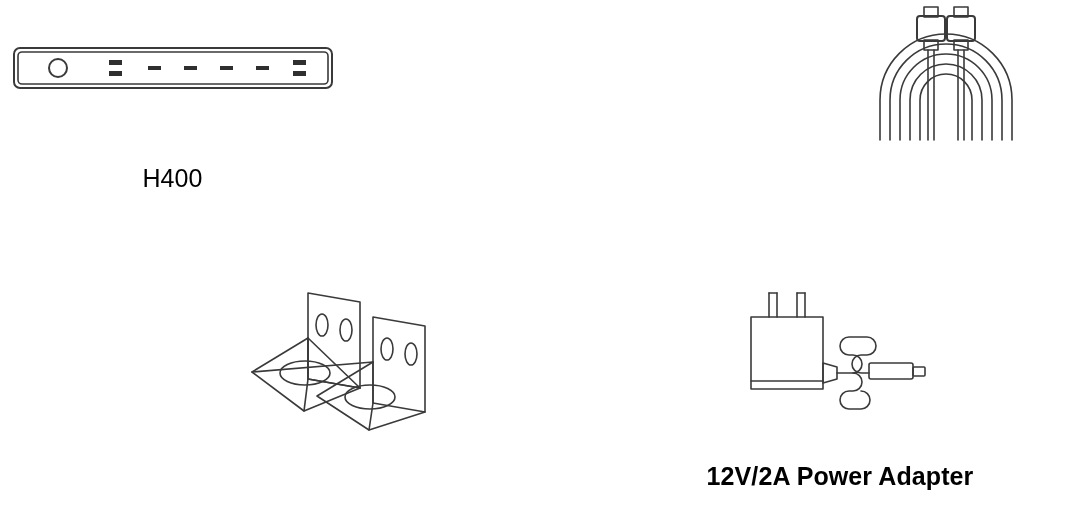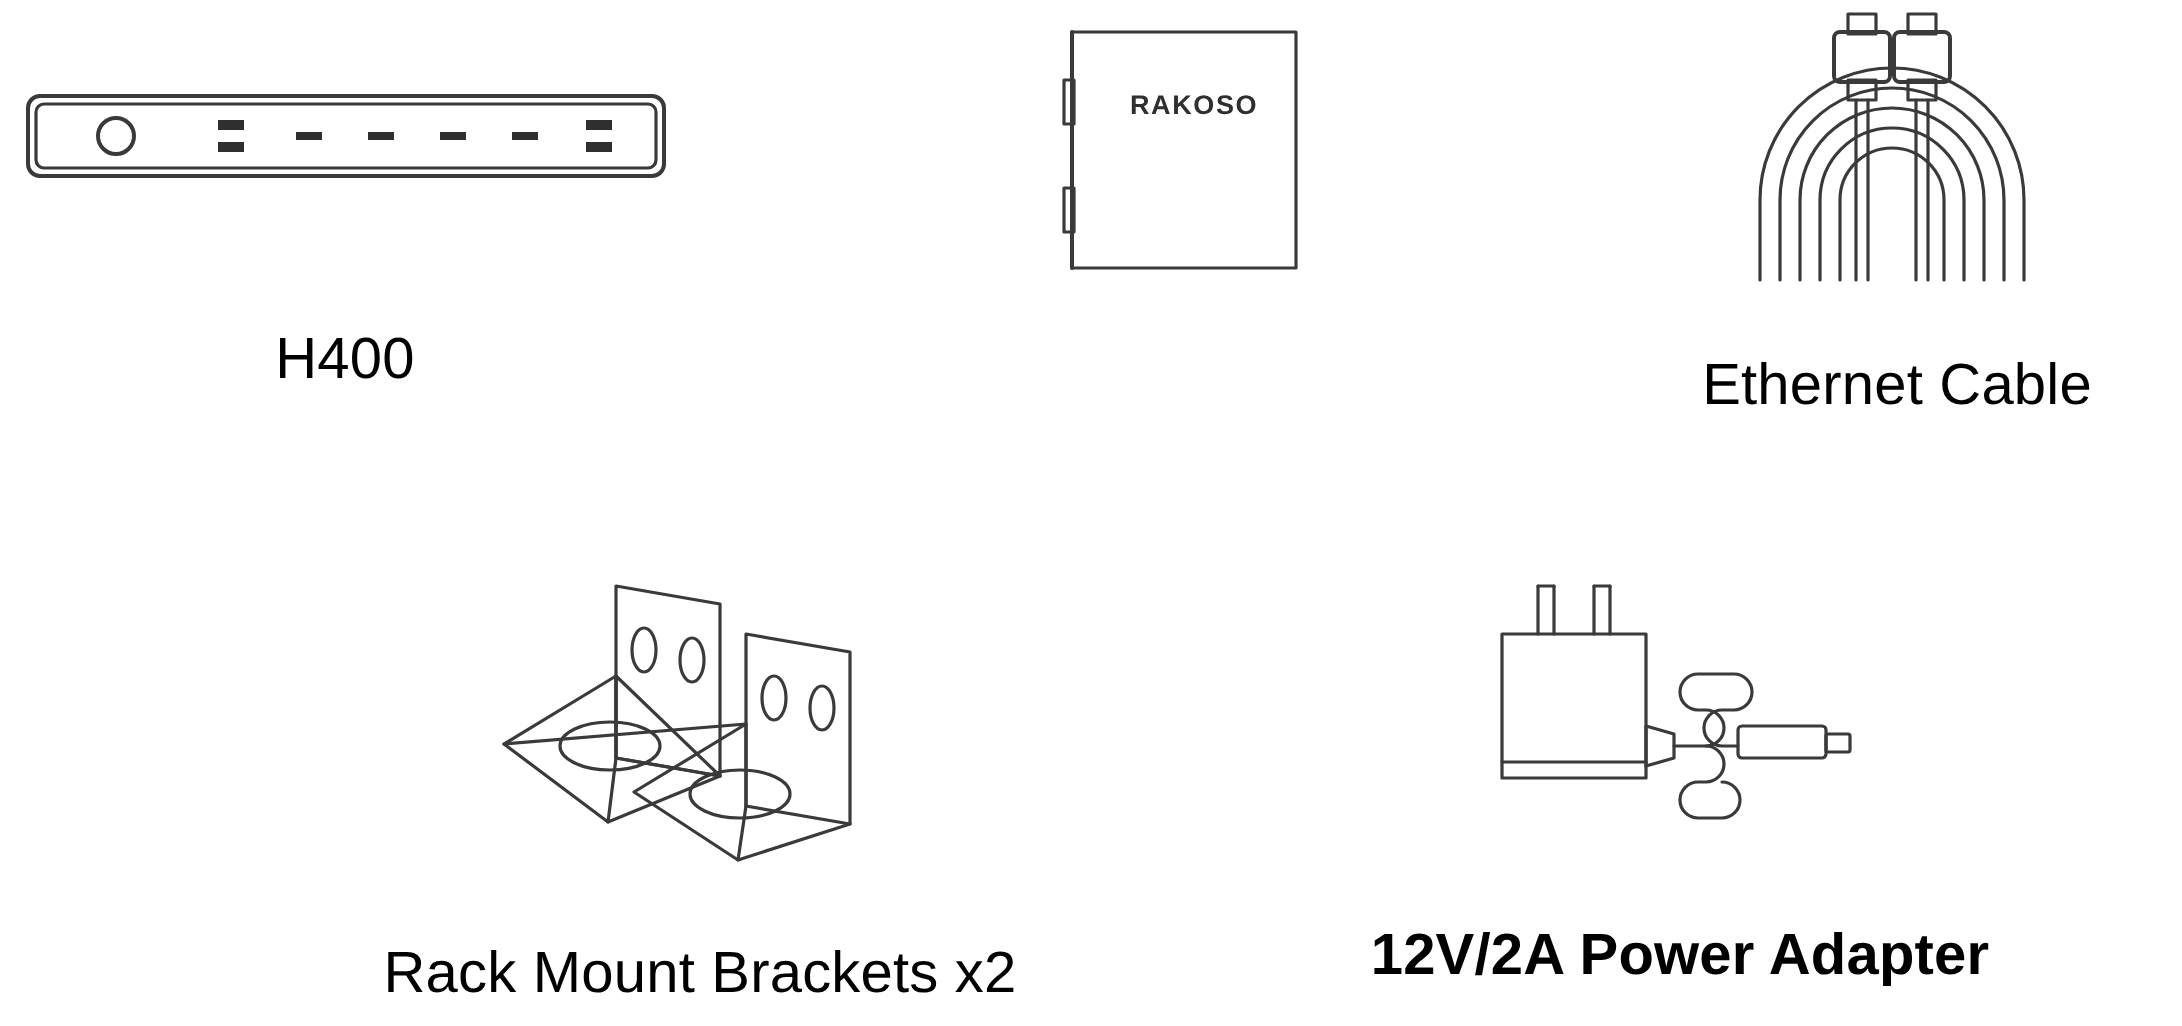--- a/index.html
+++ b/index.html
@@ -110,17 +110,6 @@
   </div>
 
   <div class="item-cell" id="cell-manual">
-    <div class="art">
-      <svg width="124" height="130" viewBox="0 0 124 130" aria-hidden="true">
-        <rect class="ln ln-thin" x="8" y="6" width="112" height="118"></rect>
-
-        <line class="ln" x1="8" y1="6" x2="8" y2="124"></line>
-
-        <rect class="ln ln-thin" x="4" y="30" width="5" height="22"></rect>
-        <rect class="ln ln-thin" x="4" y="84" width="5" height="22"></rect>
-        <text class="logo-text" x="37" y="47">RAKOSO</text>
-      </svg>
-    </div>
   </div>
 
   <div class="item-cell" id="cell-cable">

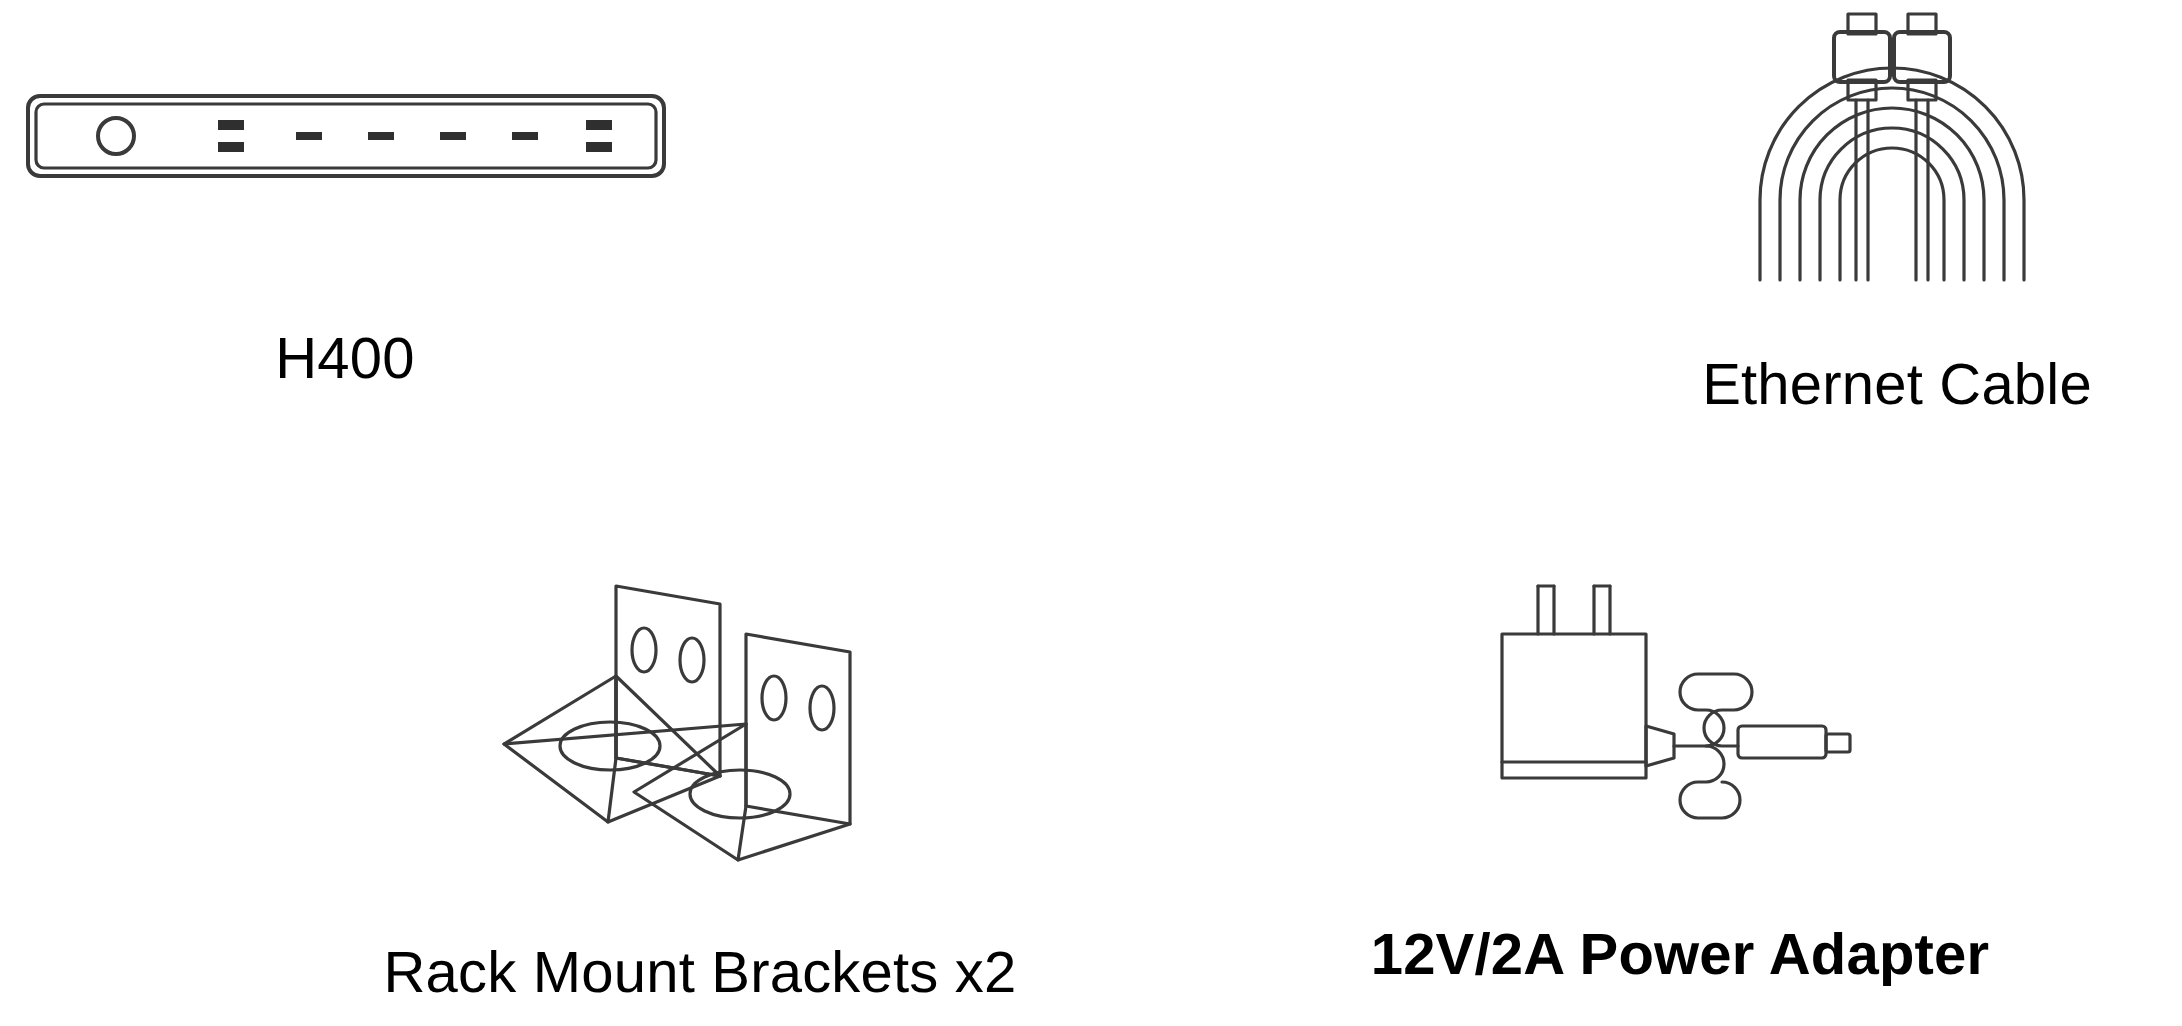--- a/index.html
+++ b/index.html
@@ -31,7 +31,7 @@
     justify-content: center;
   }
   .item-label {
-    font-size: 29px;
+    font-size: 25px;
     line-height: 1.1;
     letter-spacing: 0.1px;
     color: #000000;

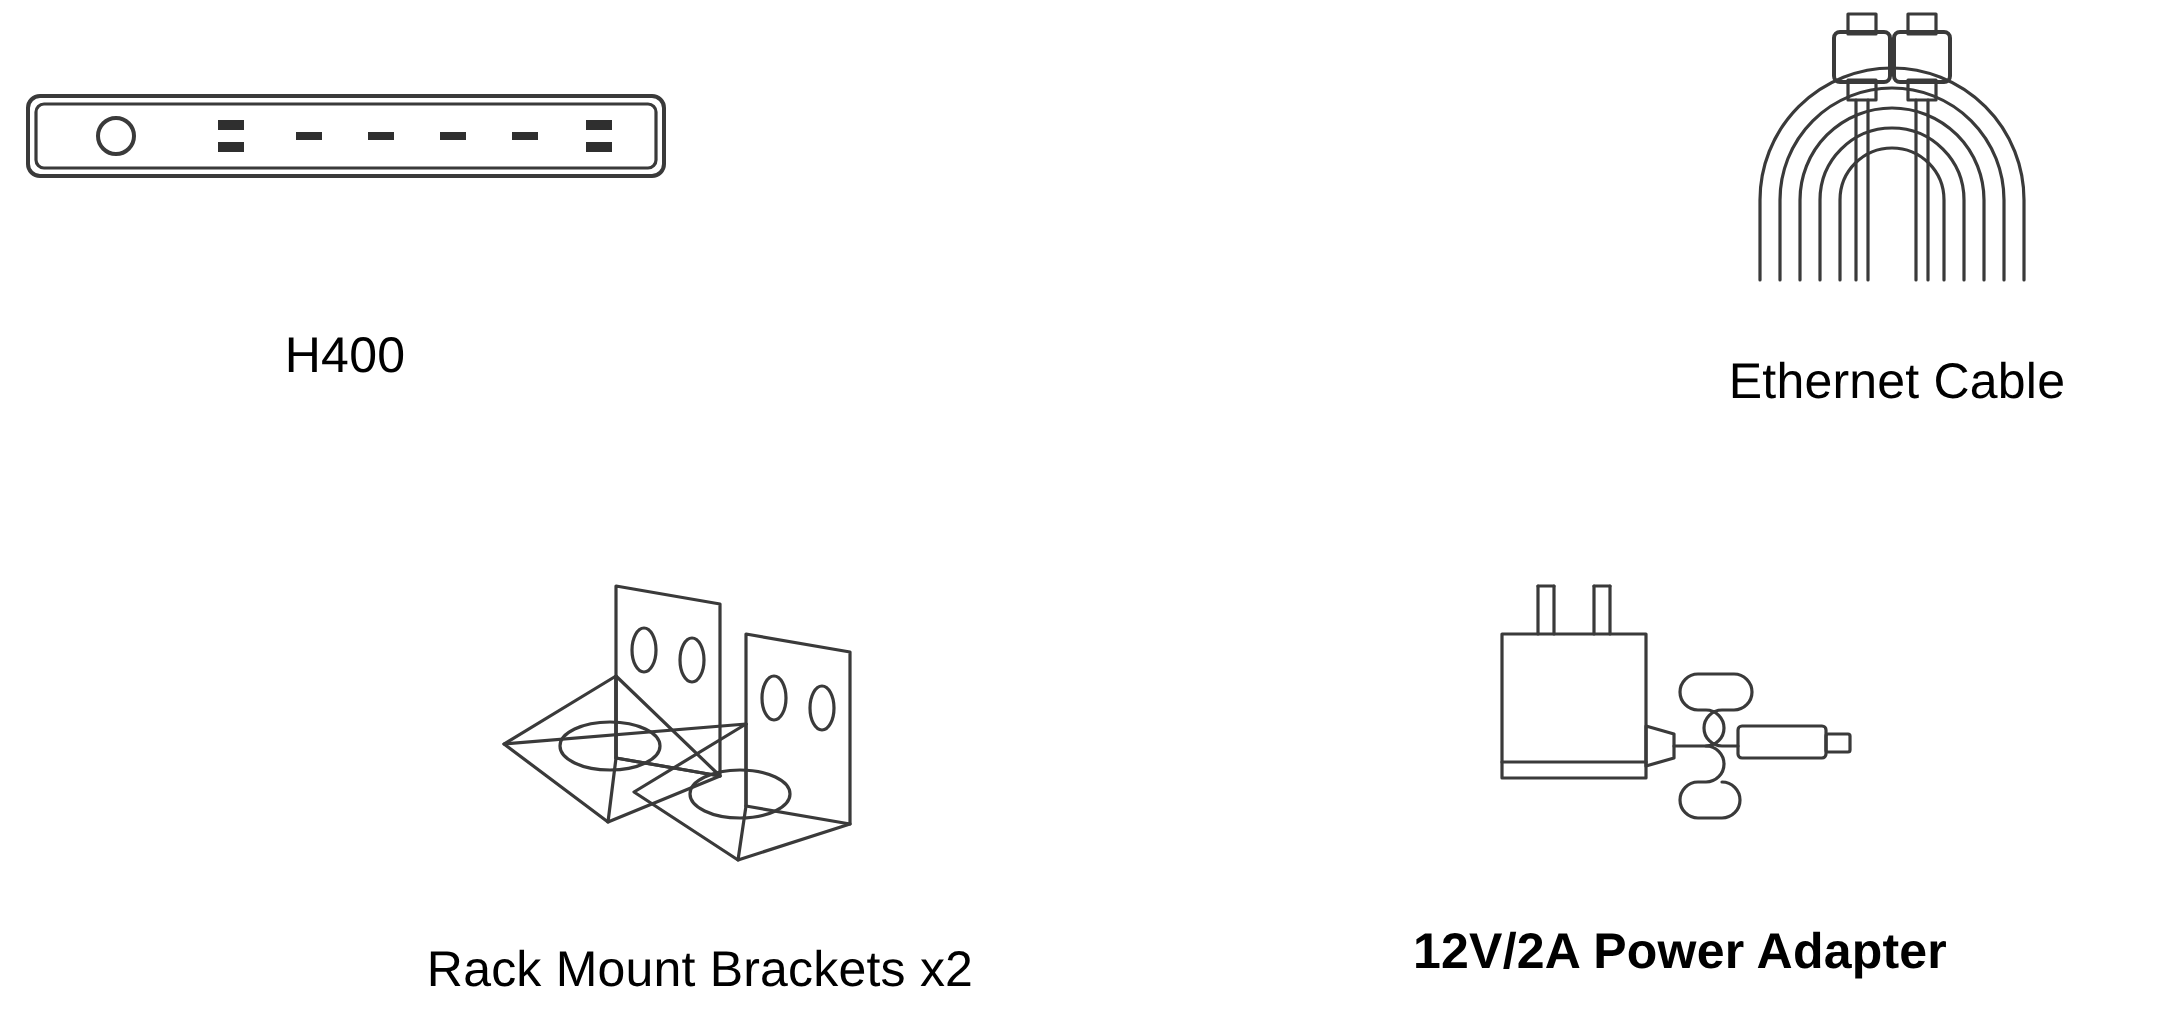--- a/index.html
+++ b/index.html
@@ -137,7 +137,6 @@
         <rect class="ln ln-thin" x="98" y="3" width="14" height="10"></rect>
       </svg>
     </div>
-    <div class="item-label">Ethernet Cable</div>
   </div>
 
   <div class="item-cell" id="cell-brackets">

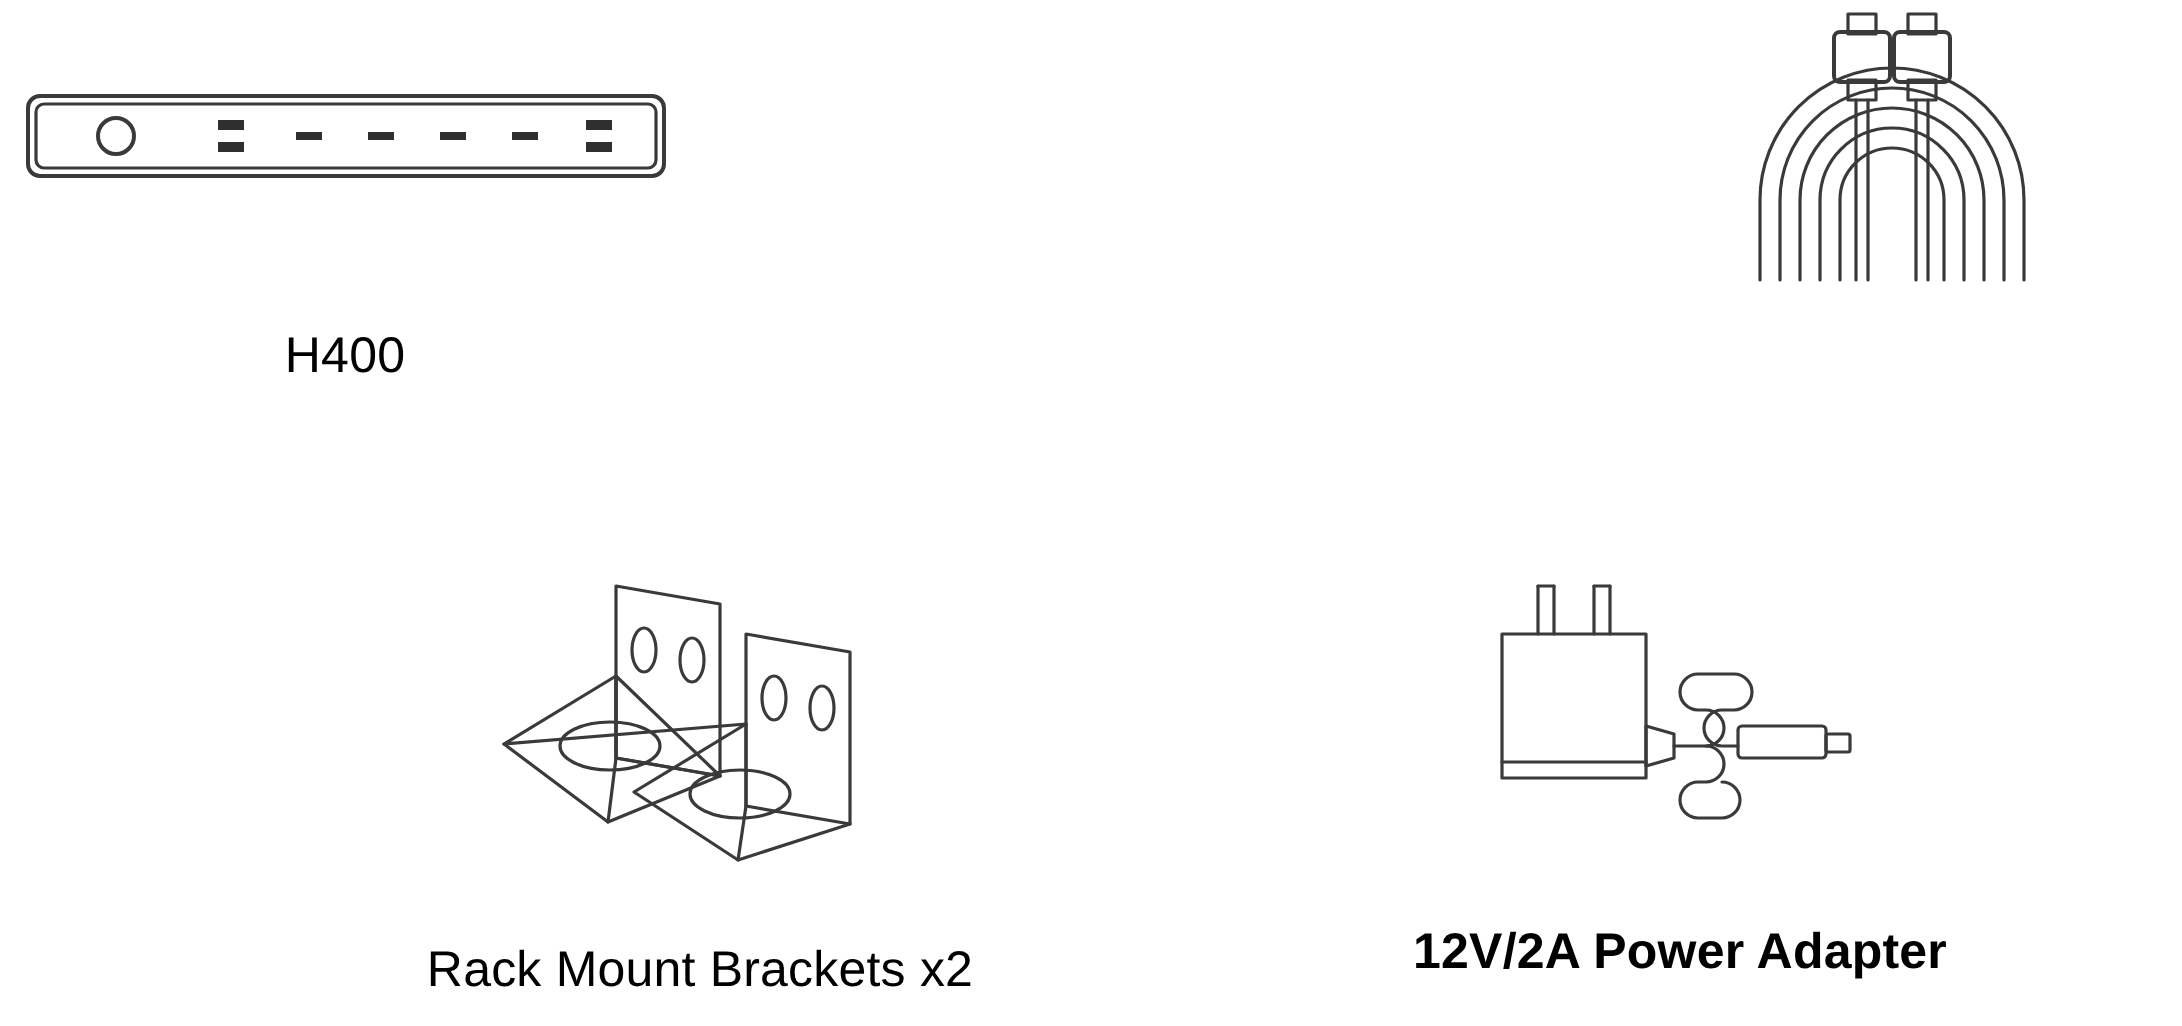--- a/index.html
+++ b/index.html
@@ -165,7 +165,6 @@
         <ellipse class="ln ln-thin" cx="130" cy="117" rx="25" ry="12"></ellipse>
       </svg>
     </div>
-    <div class="item-label">Rack Mount Brackets x2</div>
   </div>
 
   <div class="item-cell" id="cell-adapter">

